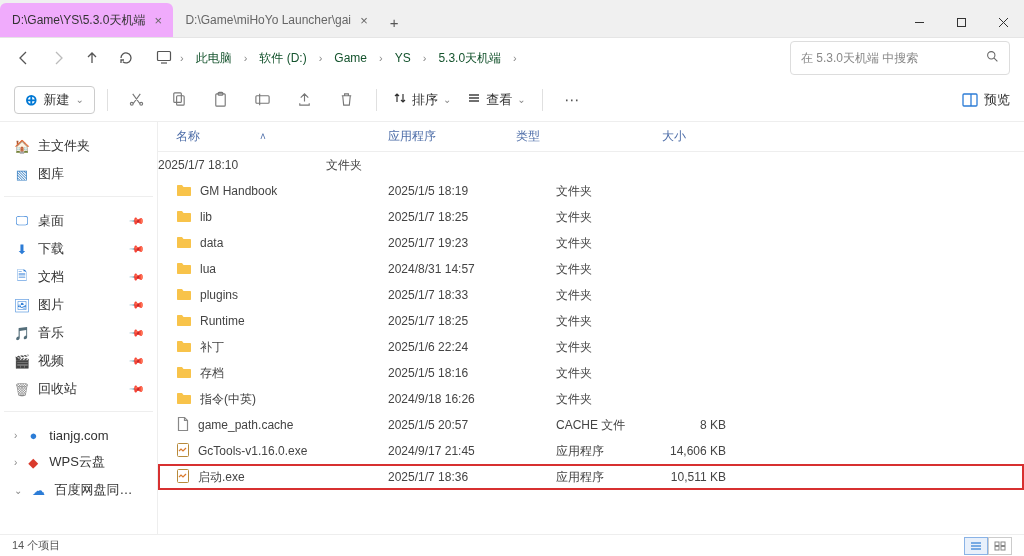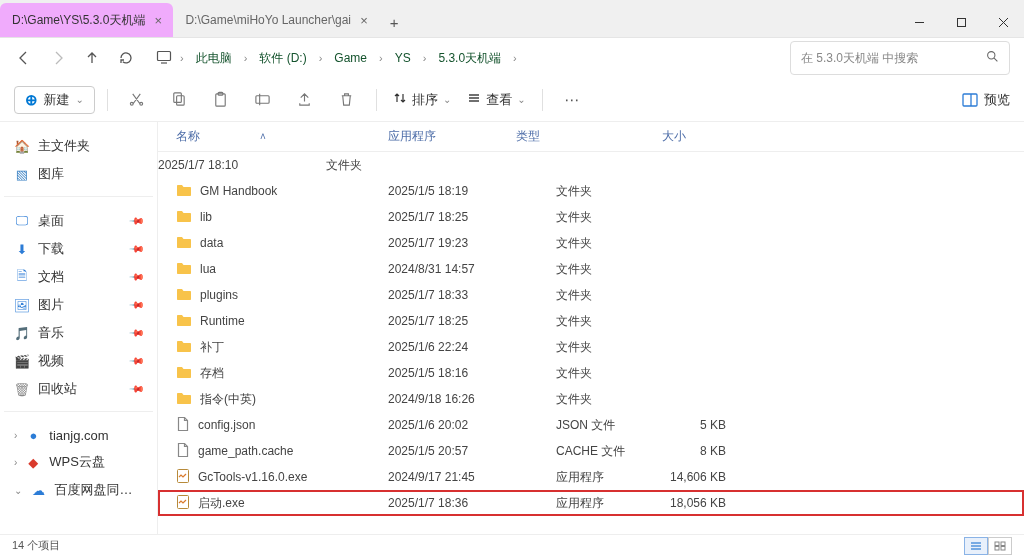--- a/index.html
+++ b/index.html
@@ -422,18 +422,6 @@
                 <path class="ic-file" d="M2.5 1.5h6l3 3v10h-9z"></path>
                 <path class="ic-file" d="M8.5 1.5v3h3"></path>
               </svg></span>
-            <span>config.json</span>
-          </div>
-          <div class="cell-date">2025/1/6 20:02</div>
-          <div class="cell-type">JSON 文件</div>
-          <div class="cell-size">5 KB</div>
-        </div>
-        <div class="row">
-          <div class="cell-name">
-            <span class="file-icon"><svg viewBox="0 0 14 16">
-                <path class="ic-file" d="M2.5 1.5h6l3 3v10h-9z"></path>
-                <path class="ic-file" d="M8.5 1.5v3h3"></path>
-              </svg></span>
             <span>game_path.cache</span>
           </div>
           <div class="cell-date">2025/1/5 20:57</div>

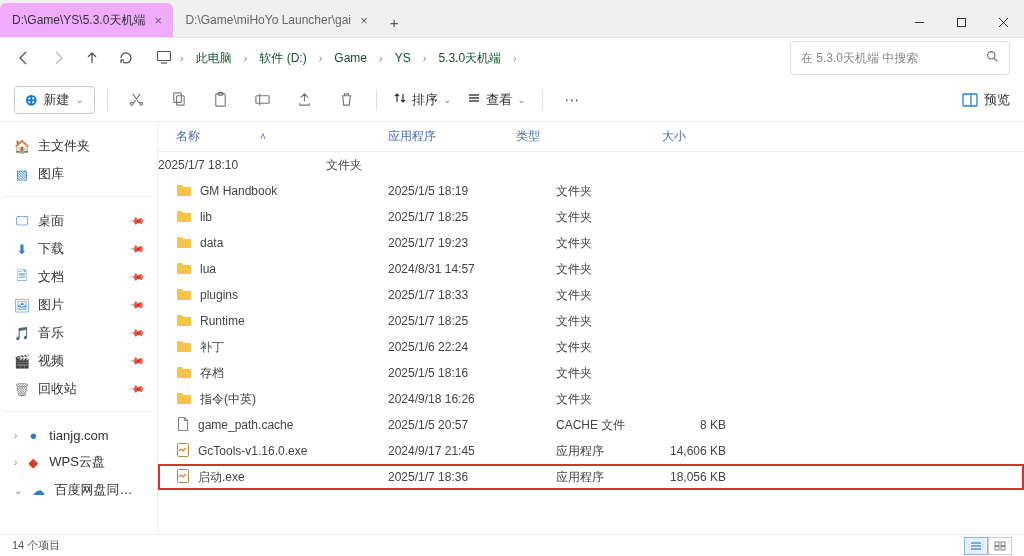--- a/index.html
+++ b/index.html
@@ -450,7 +450,7 @@
           </div>
           <div class="cell-date">2025/1/7 18:36</div>
           <div class="cell-type">应用程序</div>
-          <div class="cell-size">18,056 KB</div>
+          <div class="cell-size">10,511 KB</div>
         </div>
       </div>
   </div>

